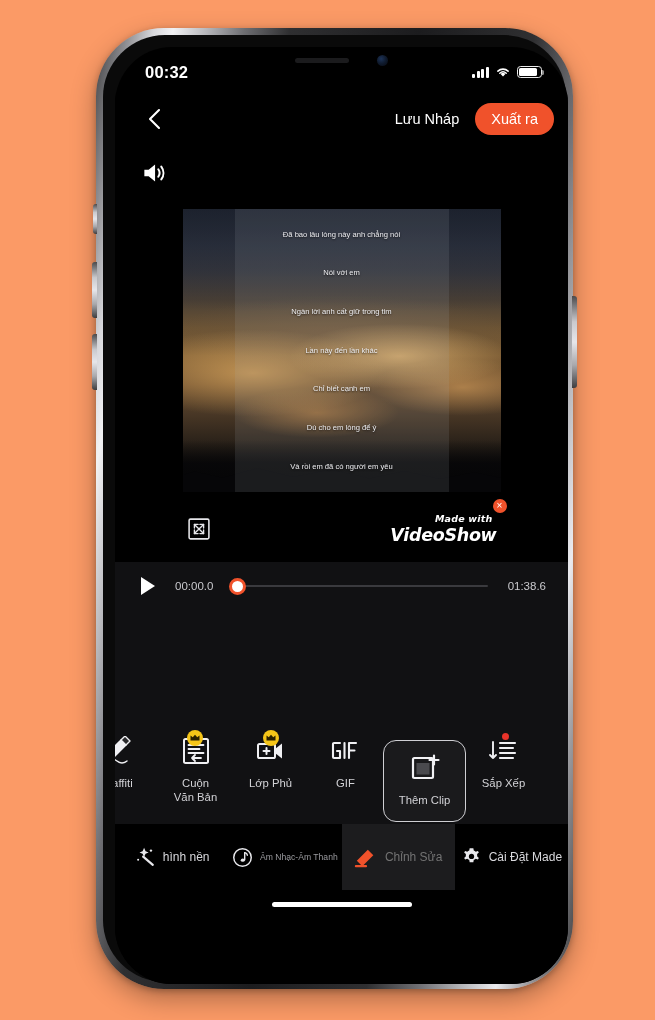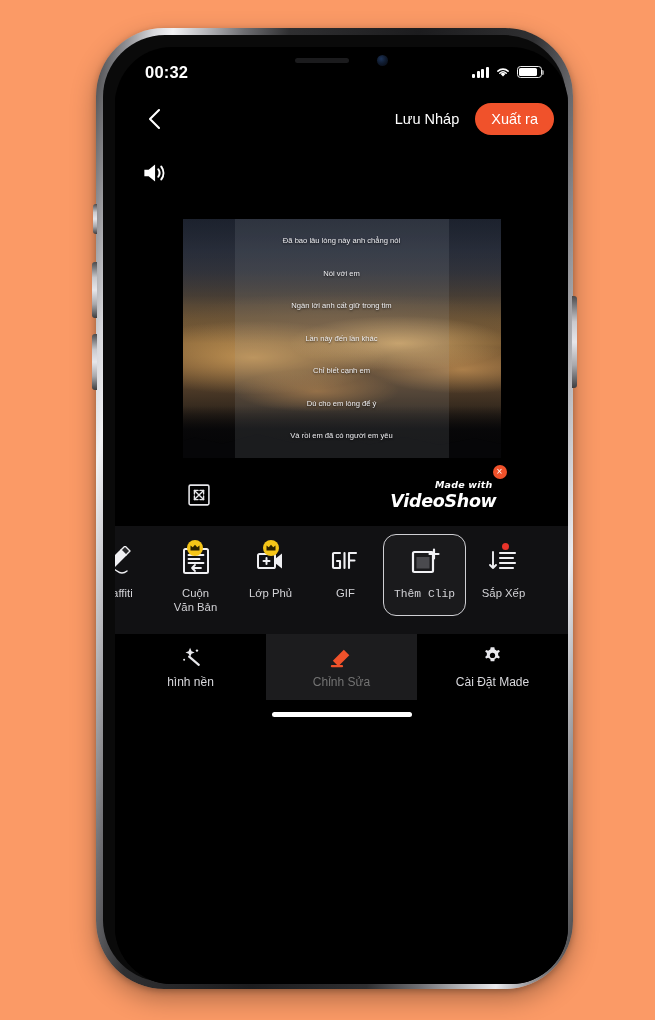--- a/index.html
+++ b/index.html
@@ -212,10 +212,9 @@
   .preview {
     position: relative;
     width: 318px;
-    height: 239px;
+    height: 283px;
     overflow: hidden;
     background: #0b0a0d;
-    margin-top: 10px;
   }
   .preview-bg {
     position: absolute;

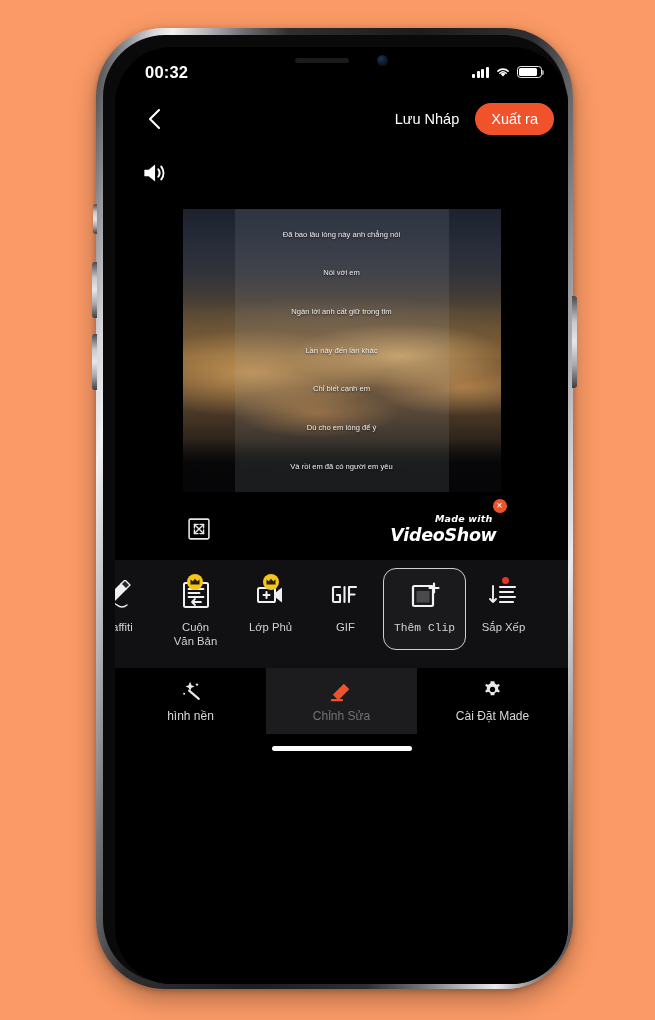--- a/index.html
+++ b/index.html
@@ -600,6 +600,20 @@
             </div>
           </div>
 
+          <div class="timeline-panel">
+            <div class="playbar">
+              <div class="play-btn">
+                <div class="play-tri"></div>
+              </div>
+              <div class="time-cur">00:00.0</div>
+              <div class="scrub">
+                <div class="scrub-track"></div>
+                <div class="scrub-knob"></div>
+              </div>
+              <div class="time-total">01:38.6</div>
+            </div>
+            <div class="clip-area"></div>
+          </div>
 
           <div class="tool-row">
 

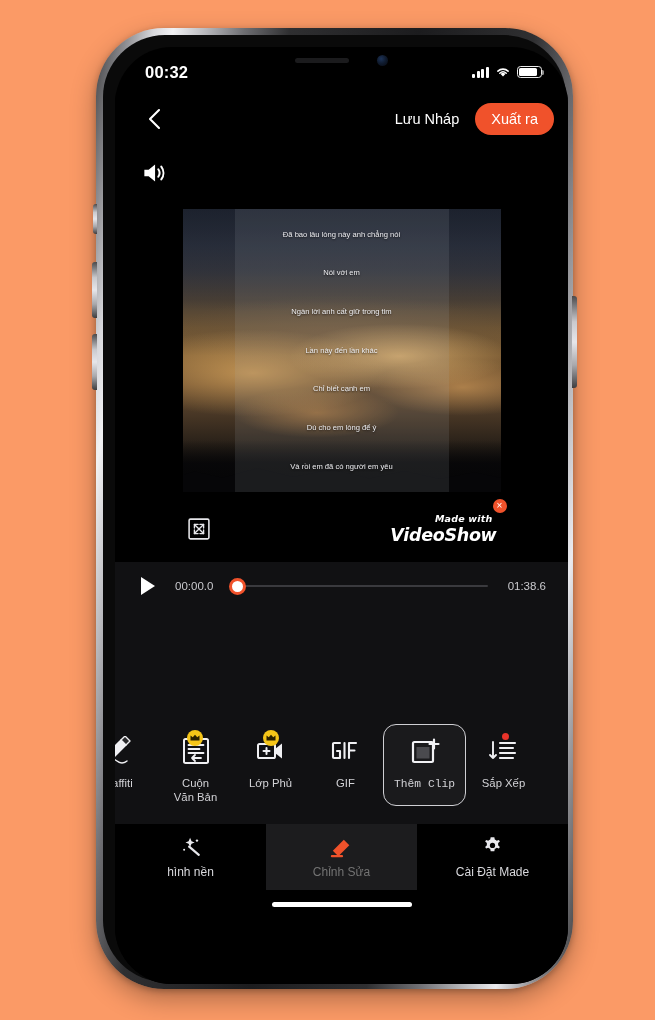--- a/index.html
+++ b/index.html
@@ -446,9 +446,8 @@
     border-radius: 13px;
     background: #1a1a1c;
     padding: 10px 0 13px 0;
-    margin-top: 2px;
+    margin-top: 18px;
     width: 83px;
-    font-family: Liberation Mono, monospace;
   }
   .crown {
     position: absolute;

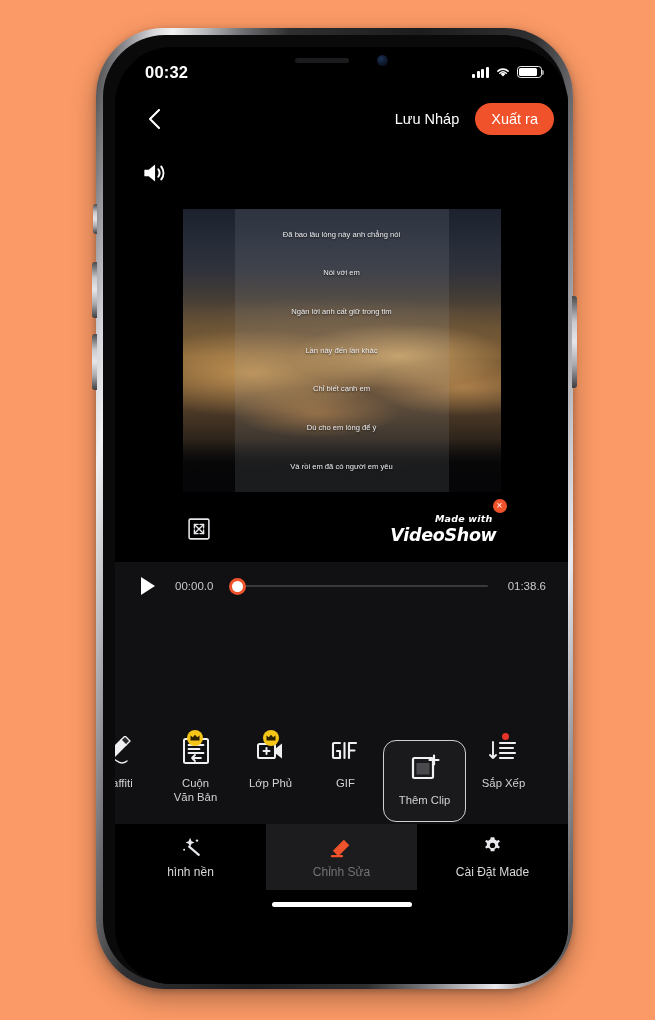--- a/index.html
+++ b/index.html
@@ -477,7 +477,6 @@
   .nav-item {
     flex: 1;
     display: flex;
-    flex-direction: column;
     align-items: center;
     justify-content: center;
     gap: 7px;

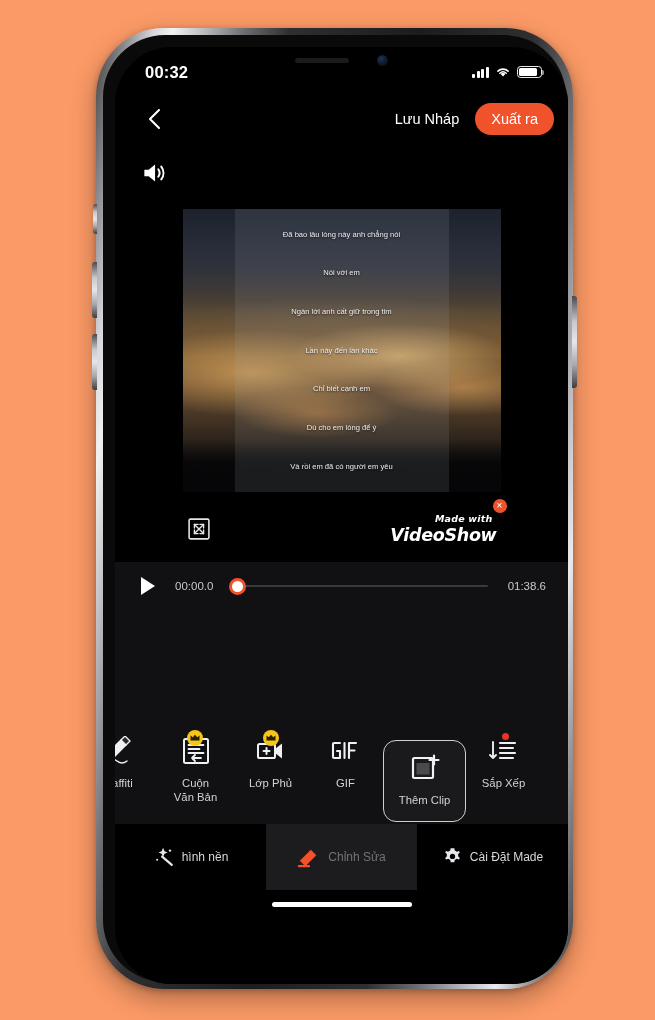--- a/index.html
+++ b/index.html
@@ -709,6 +709,17 @@
               <div class="nav-label">hình nền</div>
             </div>
 
+            <div class="nav-item">
+              <div class="nav-ico">
+                <svg width="21" height="21" viewBox="0 0 24 24">
+                  <circle cx="12" cy="12" r="10" stroke="#e8e8ec" stroke-width="1.7" fill="none"></circle>
+                  <path d="M14.5 6.5 v8.2" stroke="#e8e8ec" stroke-width="1.6" stroke-linecap="round"></path>
+                  <ellipse cx="12.3" cy="15" rx="2.3" ry="1.8" fill="#e8e8ec"></ellipse>
+                  <path d="M14.5 6.5 q3 0.8 3 3" stroke="#e8e8ec" stroke-width="1.6" fill="none" stroke-linecap="round"></path>
+                </svg>
+              </div>
+              <div class="nav-label small">Âm Nhạc-Âm Thanh</div>
+            </div>
 
             <div class="nav-item active">
               <div class="nav-ico">

